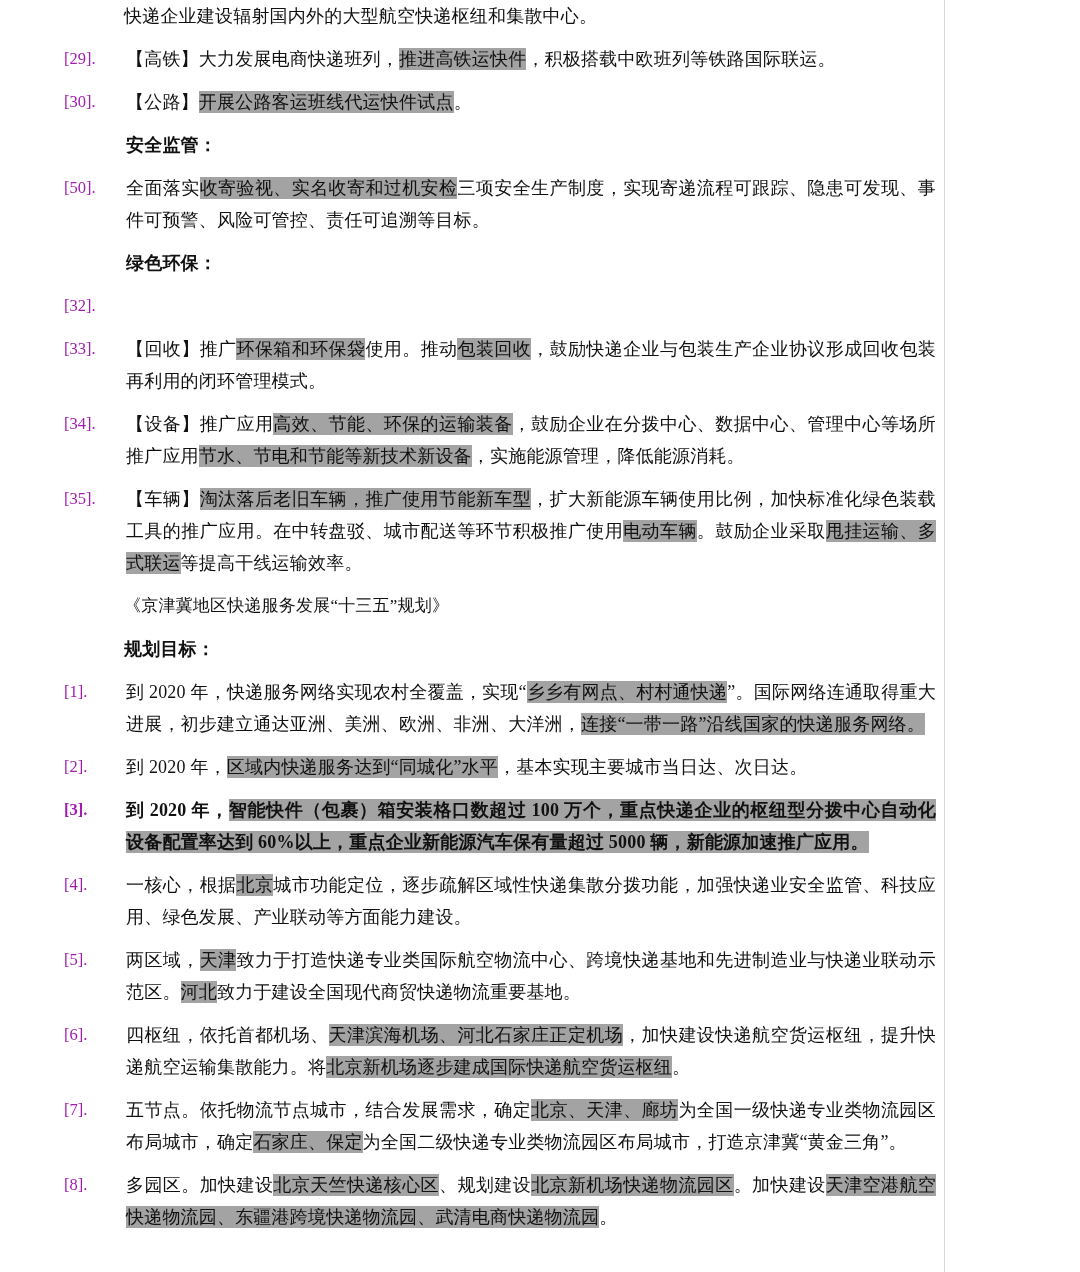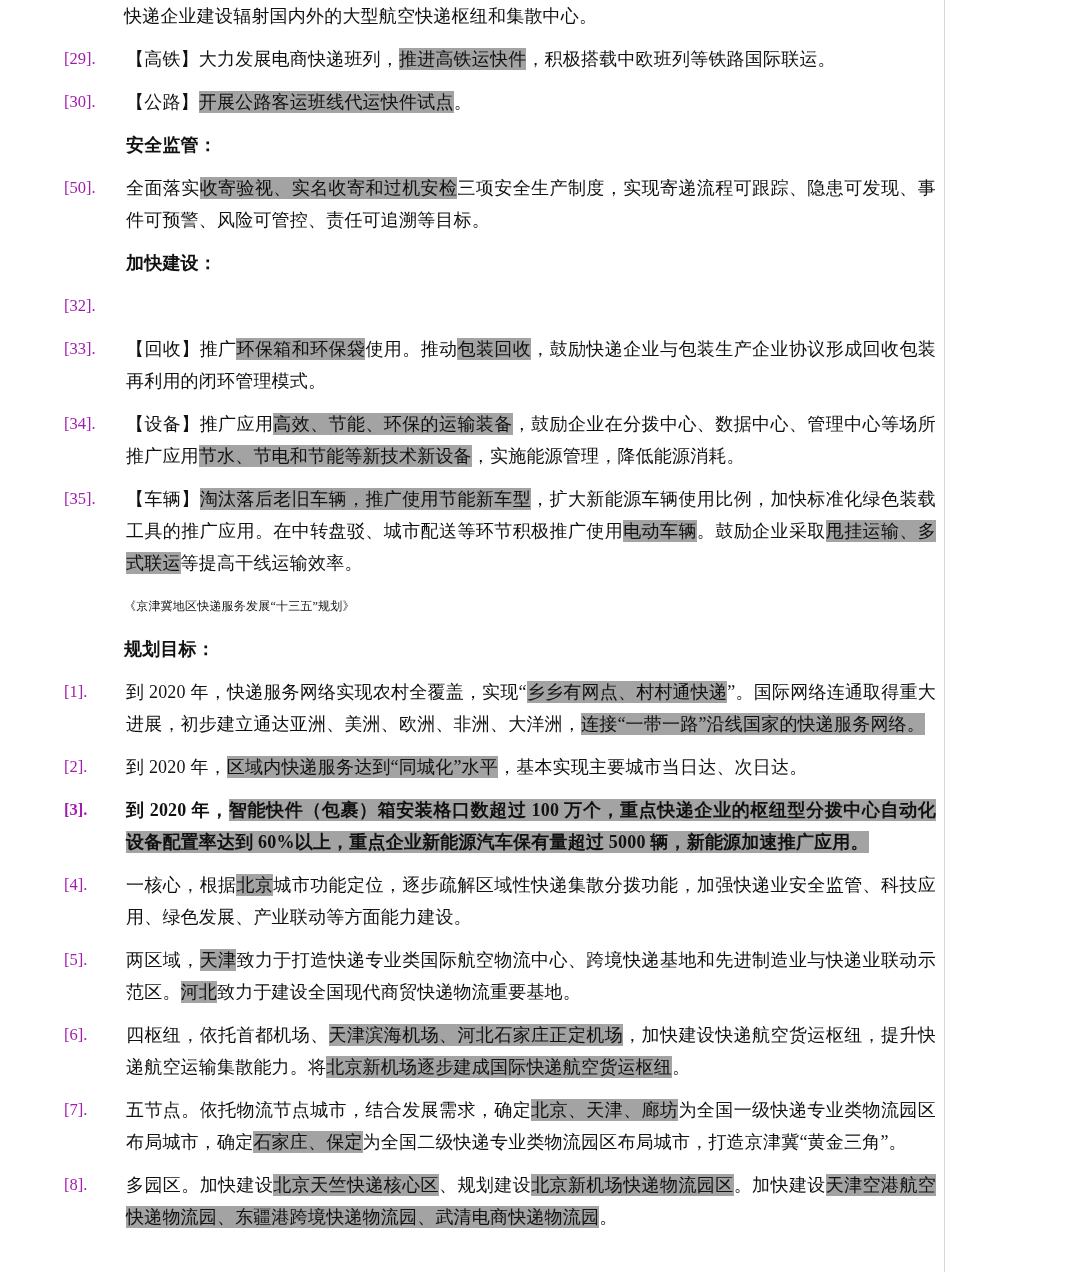--- a/index.html
+++ b/index.html
@@ -126,7 +126,7 @@
         </div>
         <div class="block">
           <div class="num"></div>
-          <div class="txt heading"><span>加快建设：</span></div>
+          <div class="txt heading"><span>绿色环保：</span></div>
         </div>
         <div class="block">
           <div class="num">[32].</div>

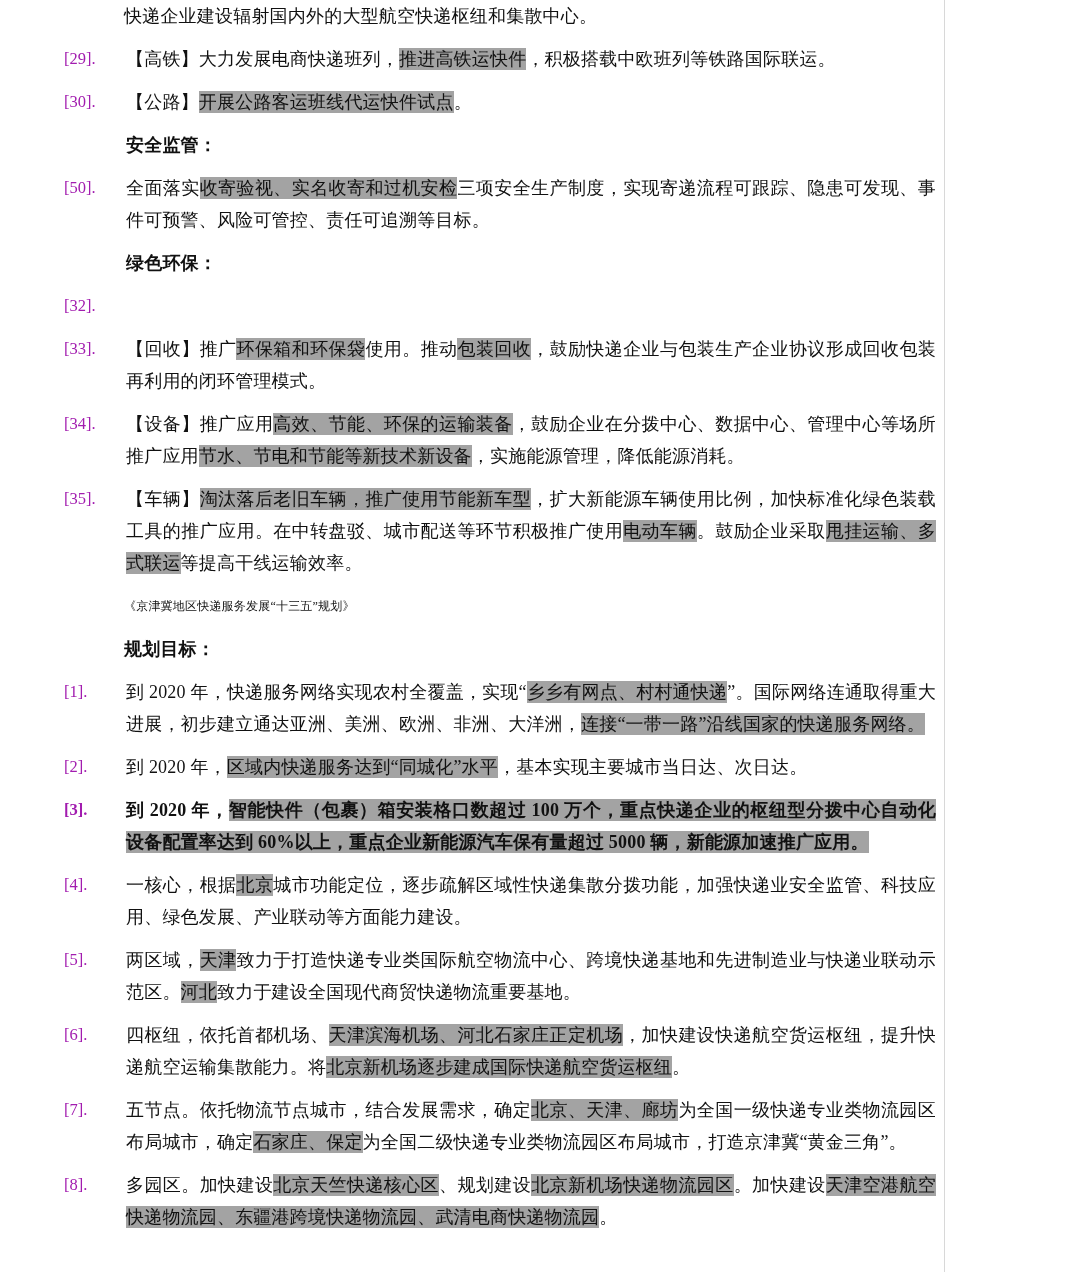--- a/index.html
+++ b/index.html
@@ -87,7 +87,7 @@
   }
   .center-title .txt {
     padding-left: 62px;
-    font-size: 12px;
+    font-size: 17px;
     line-height: 32px;
   }
   .first-line {

